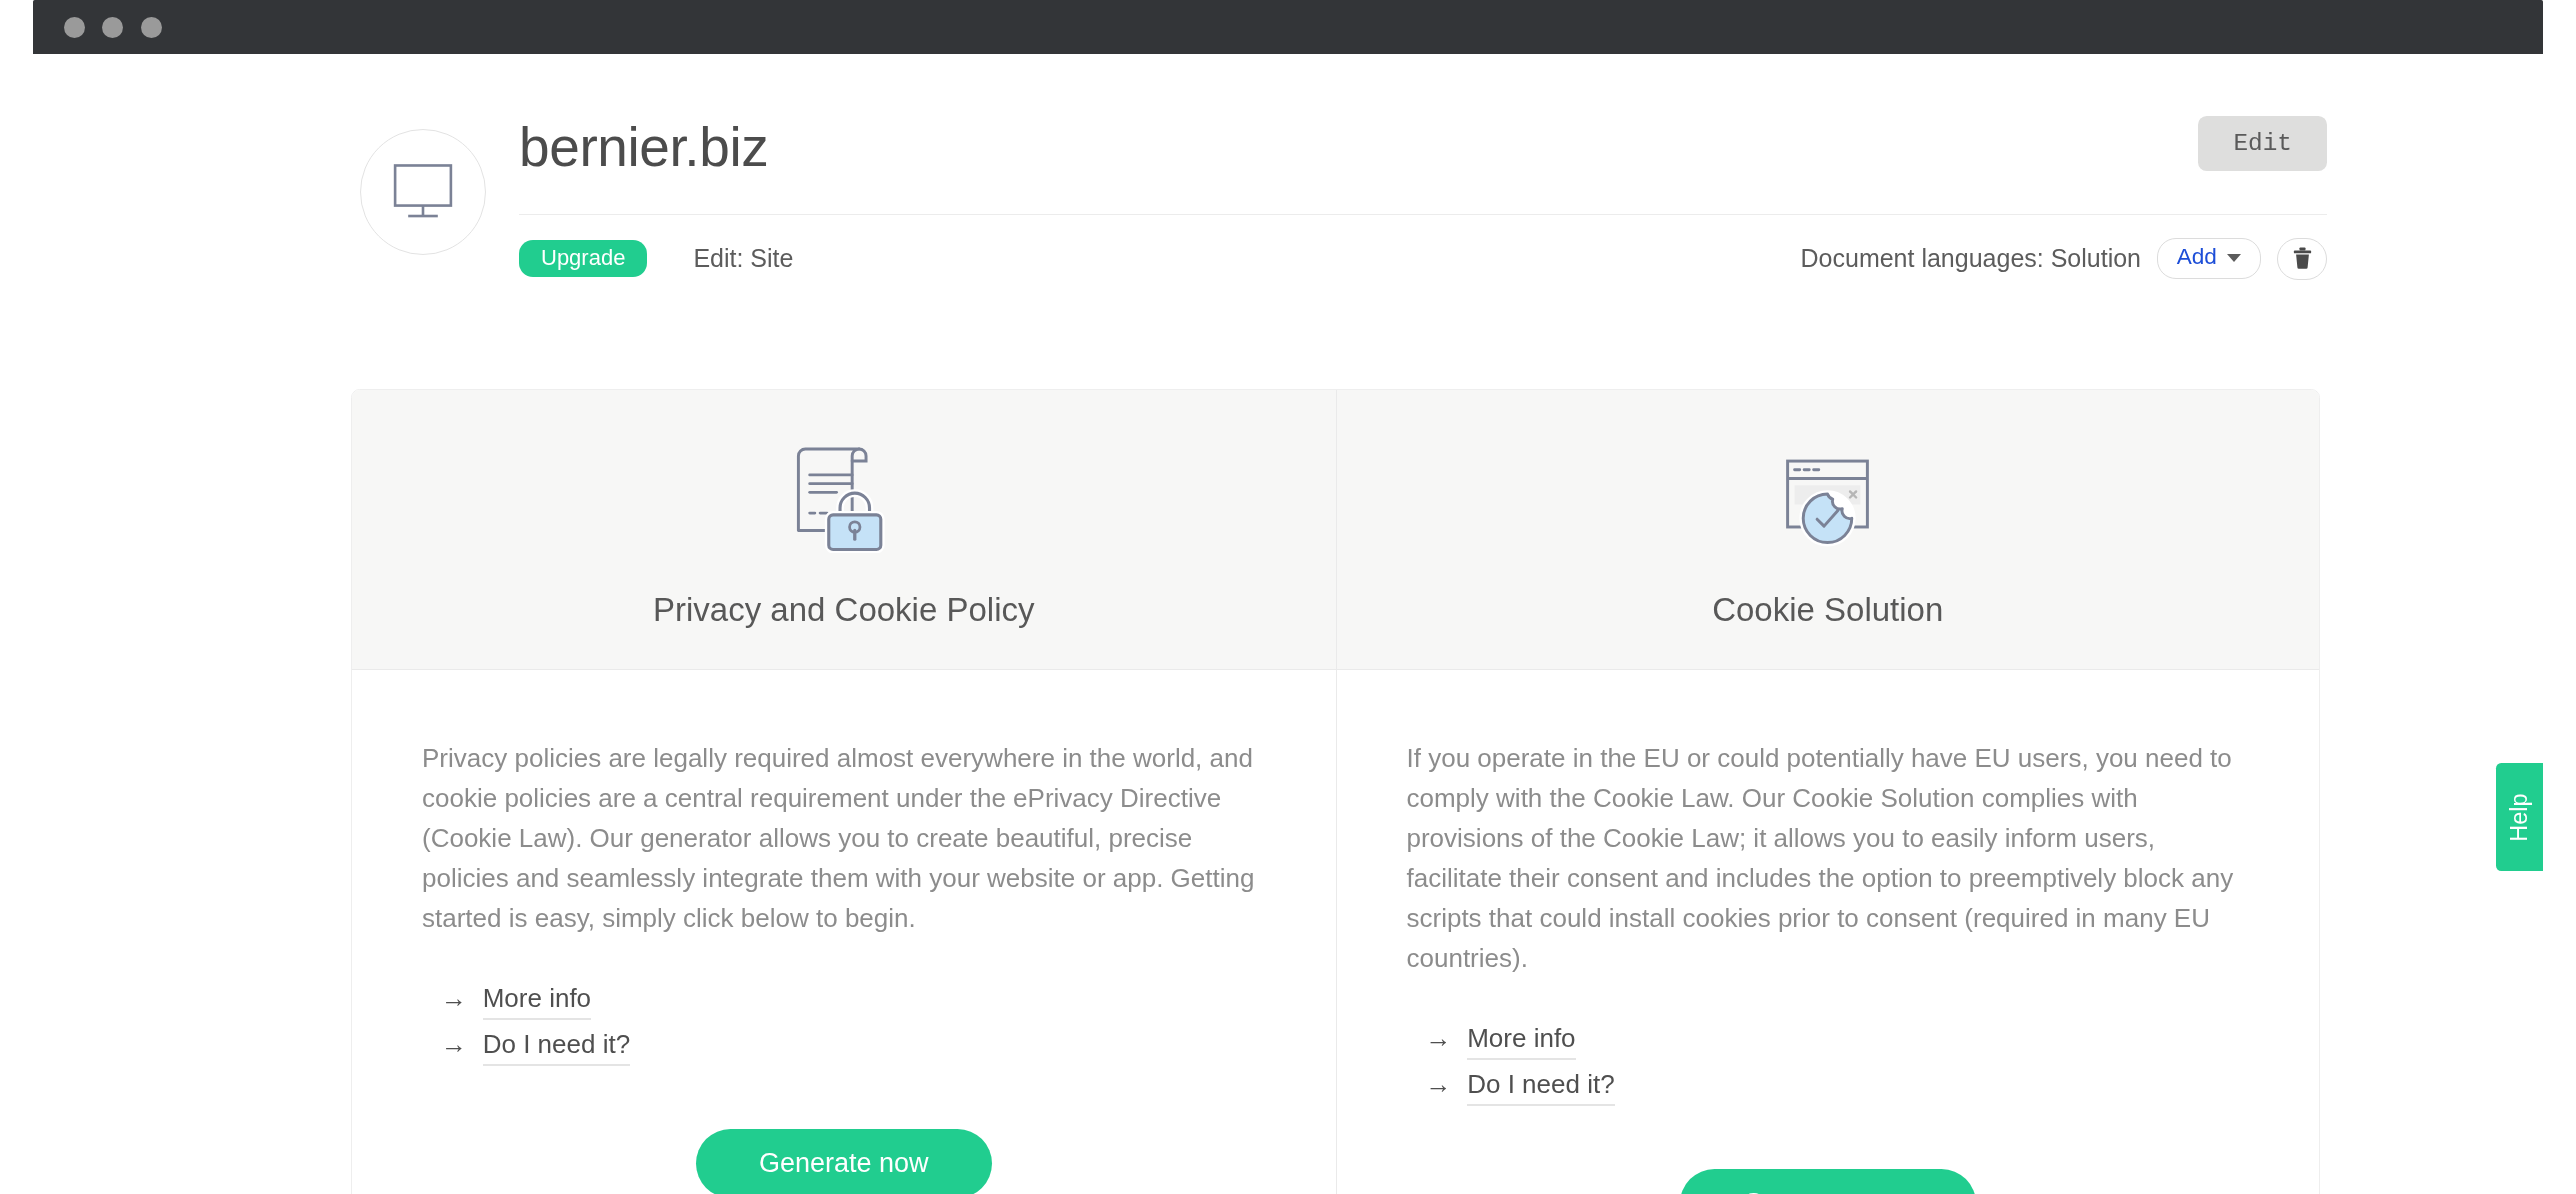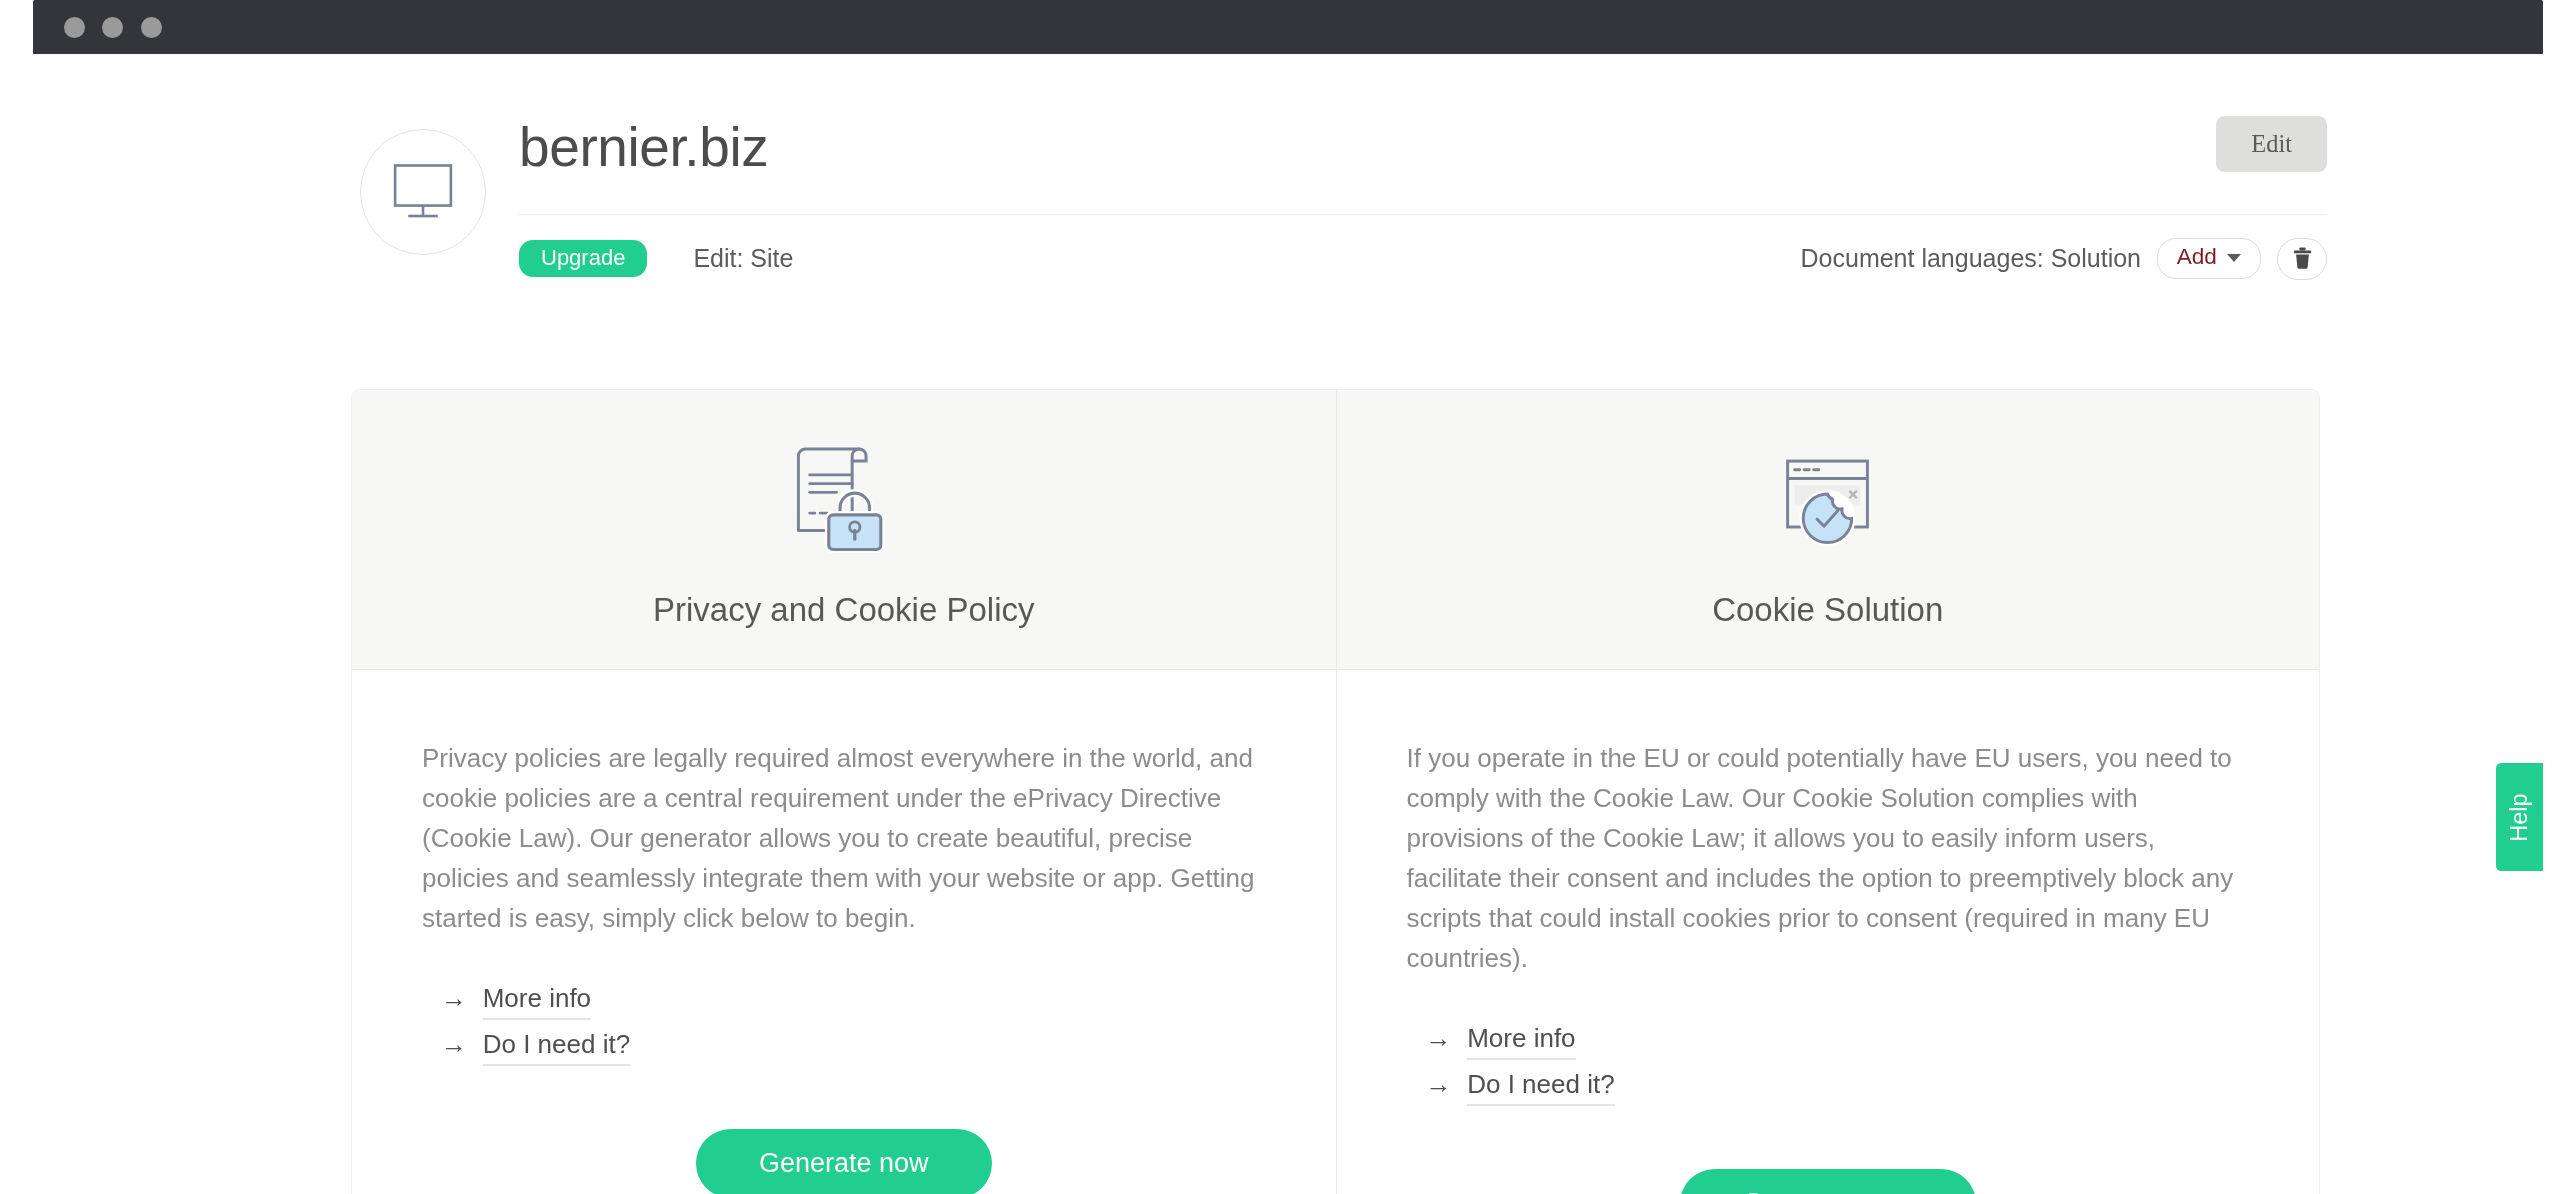--- a/index.html
+++ b/index.html
@@ -84,7 +84,7 @@
     border: none;
     border-radius: 8.7px;
     font-size: 24.4px;
-    font-family: Liberation Serif, serif;
+    font-family: Liberation Mono, monospace;
     padding: 14px 35px;
     cursor: pointer;
     margin-bottom: 14px;

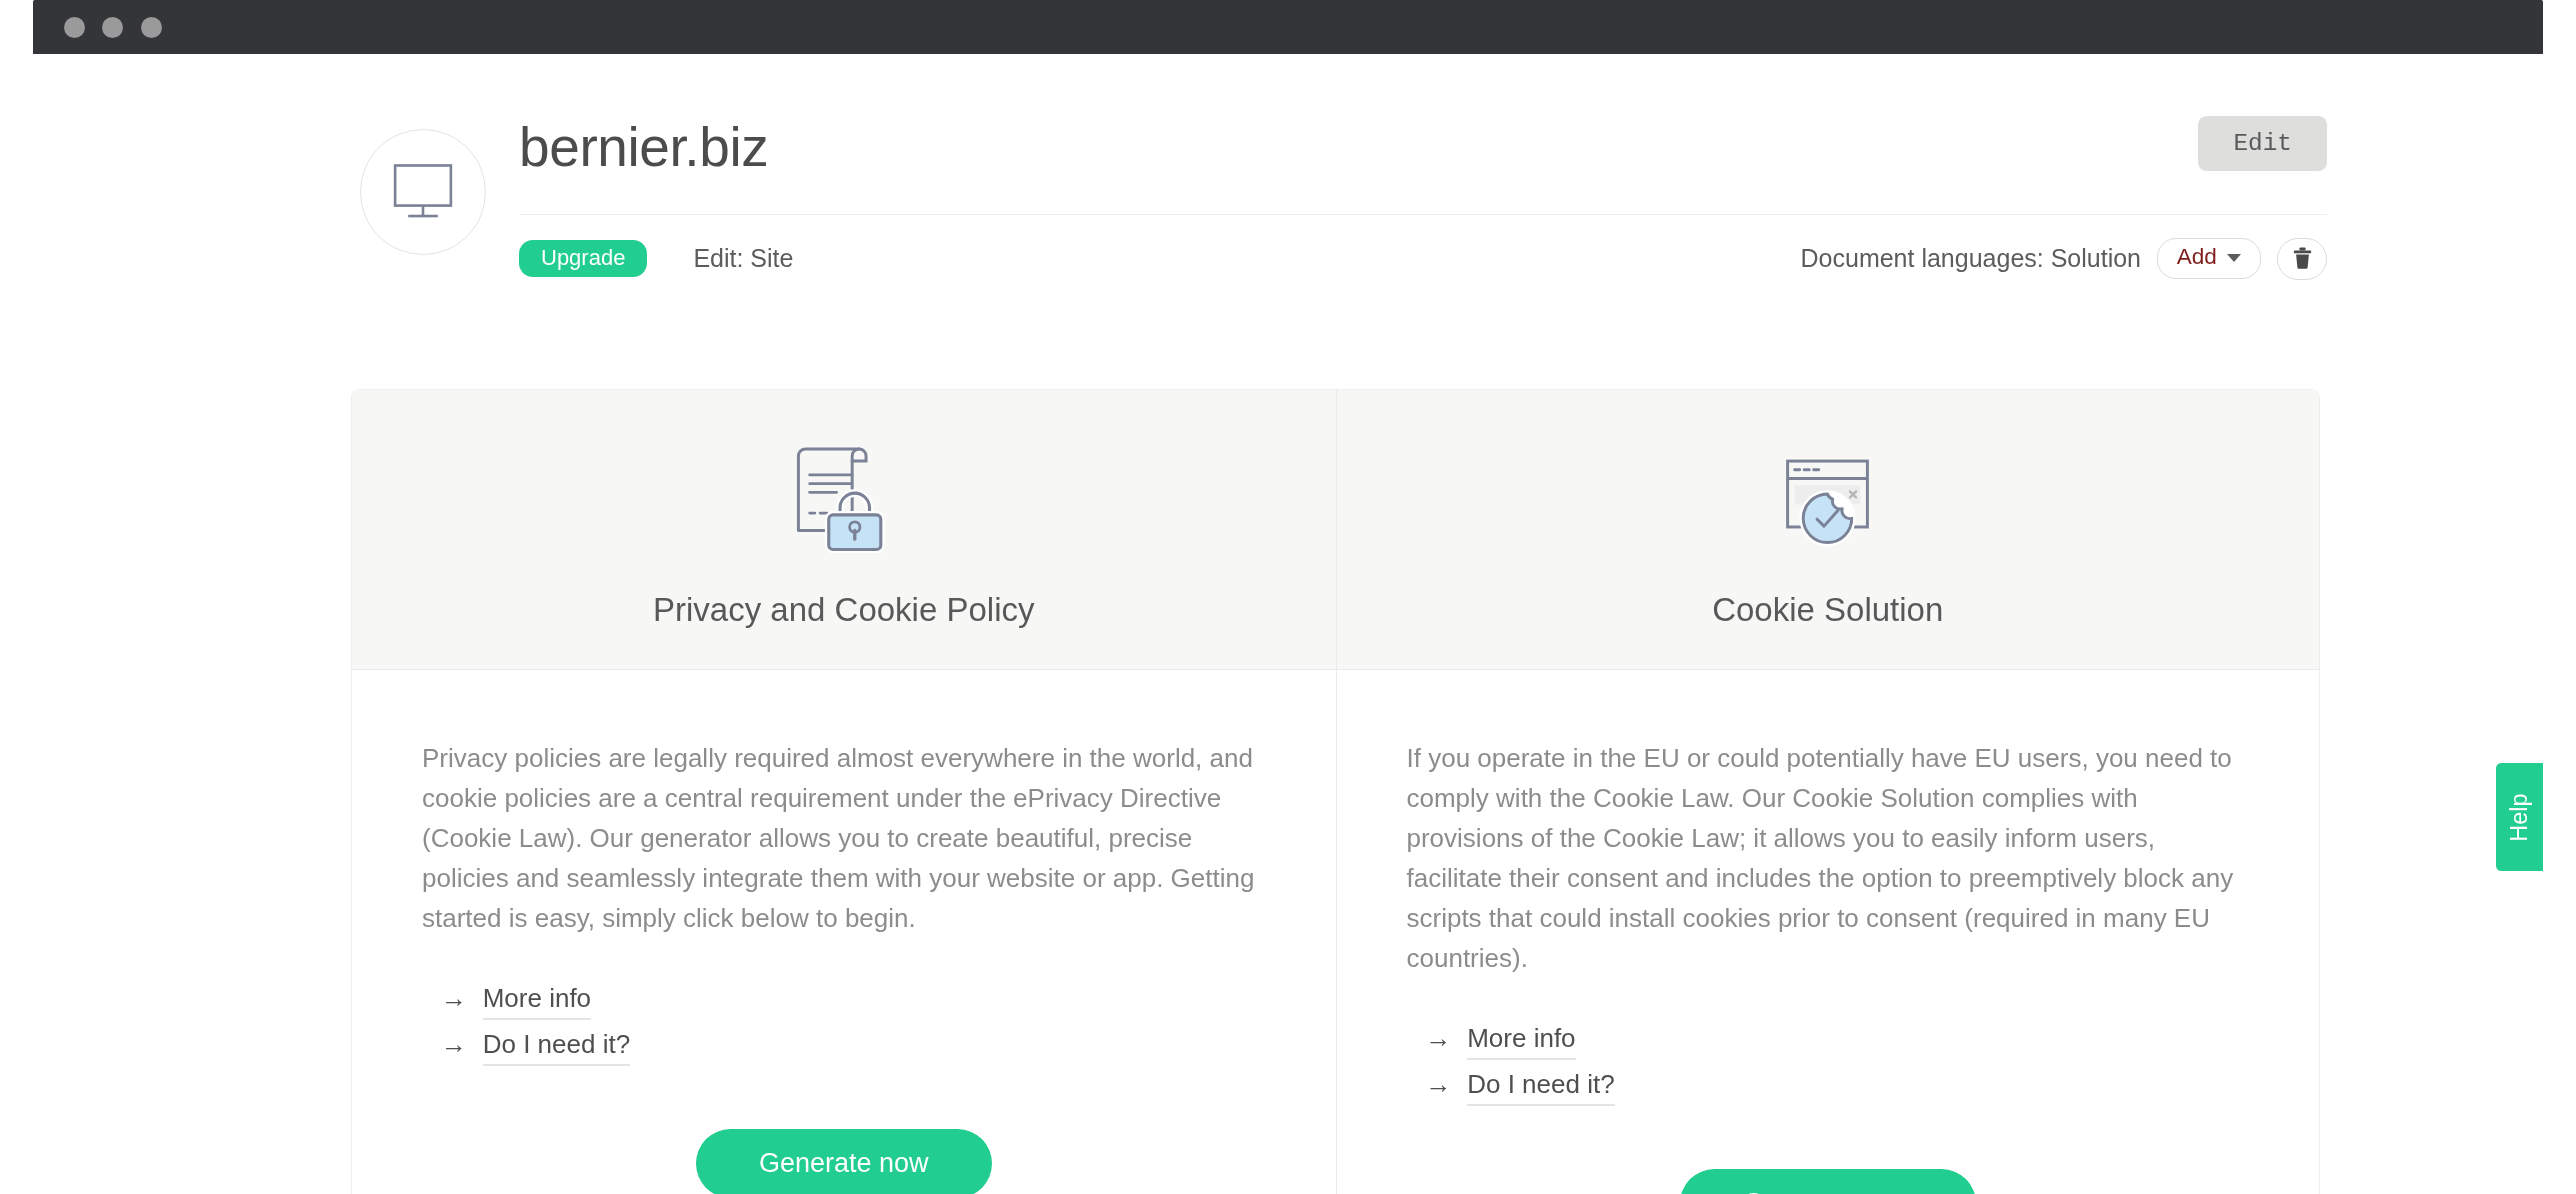--- a/index.html
+++ b/index.html
@@ -112,7 +112,7 @@
     border: 1.7px solid #dcdcdc;
     border-radius: 19px;
     background: #fff;
-    color: #7f1d1d;
+    color: #1d4ed8;
     font-size: 22.6px;
     font-family: "Liberation Sans", sans-serif;
     padding: 7px 19px 8.7px 19px;

